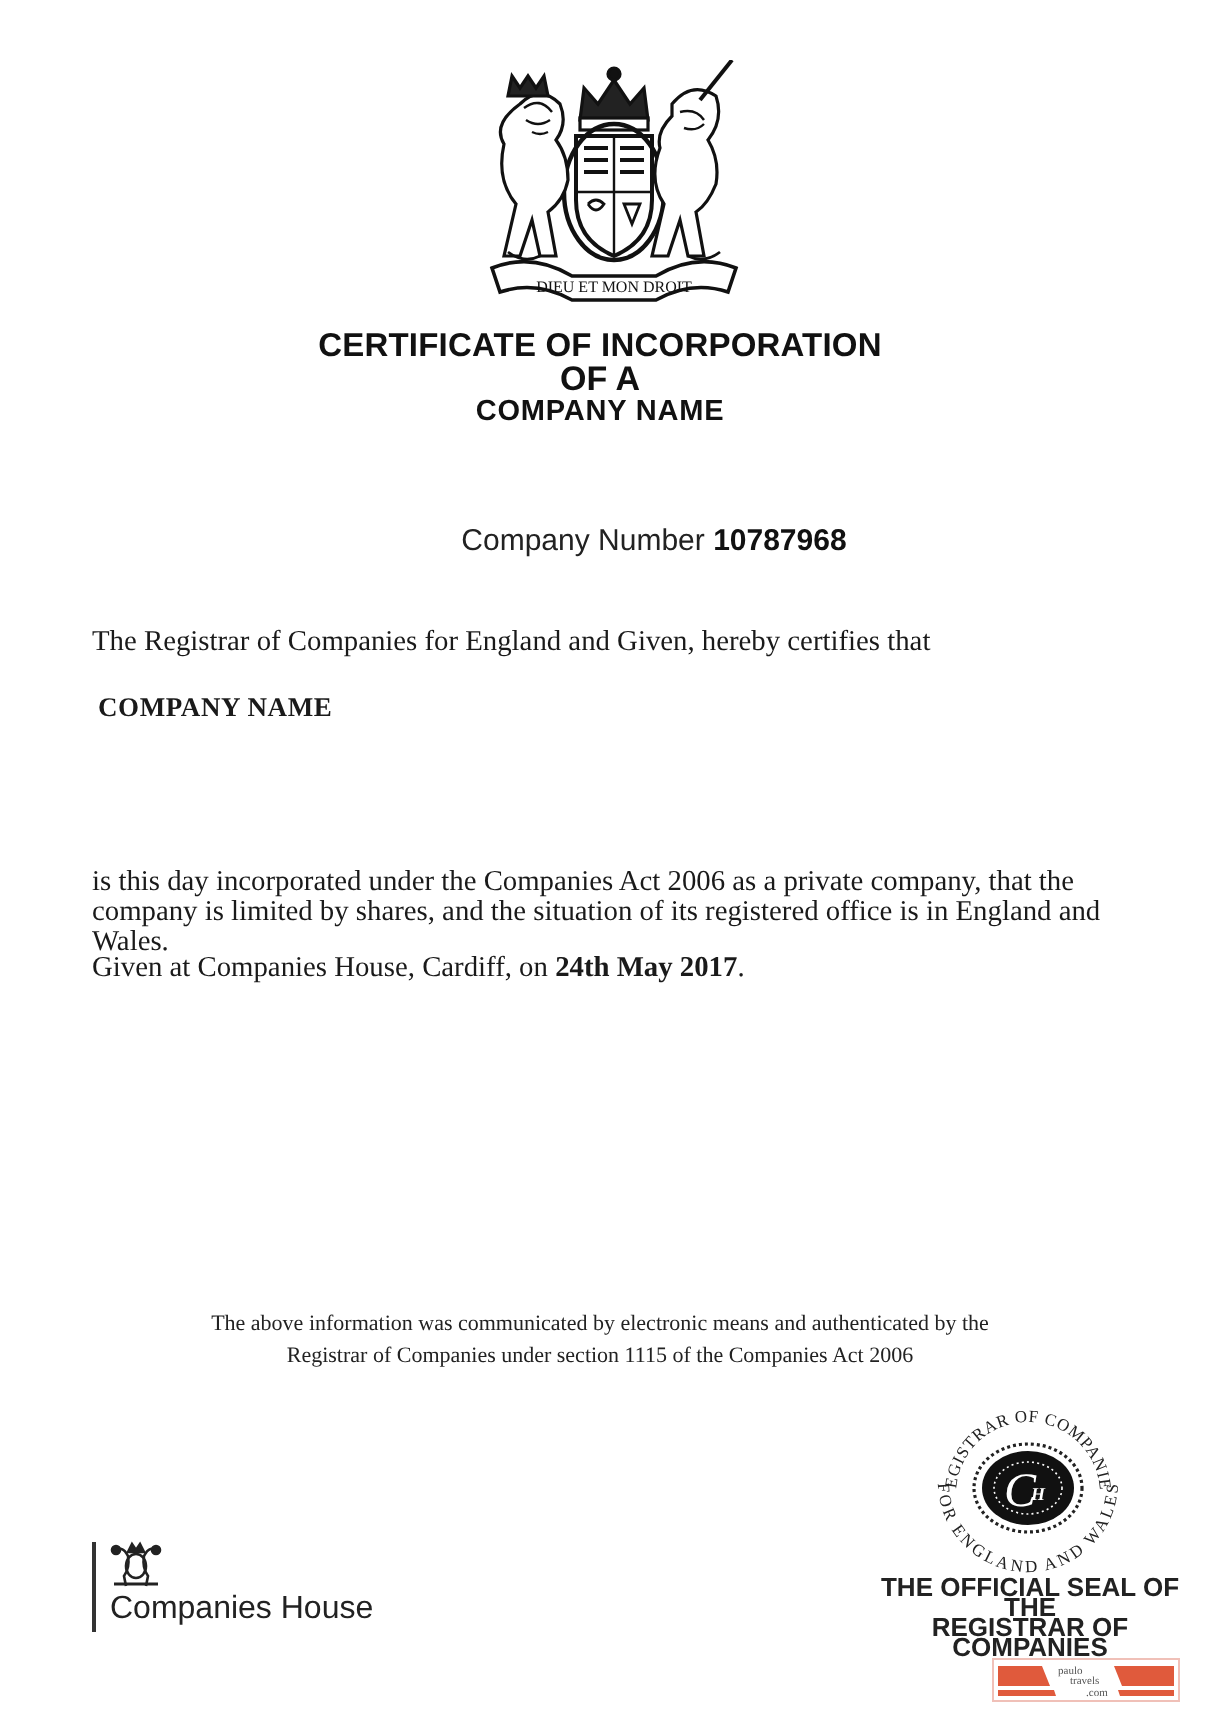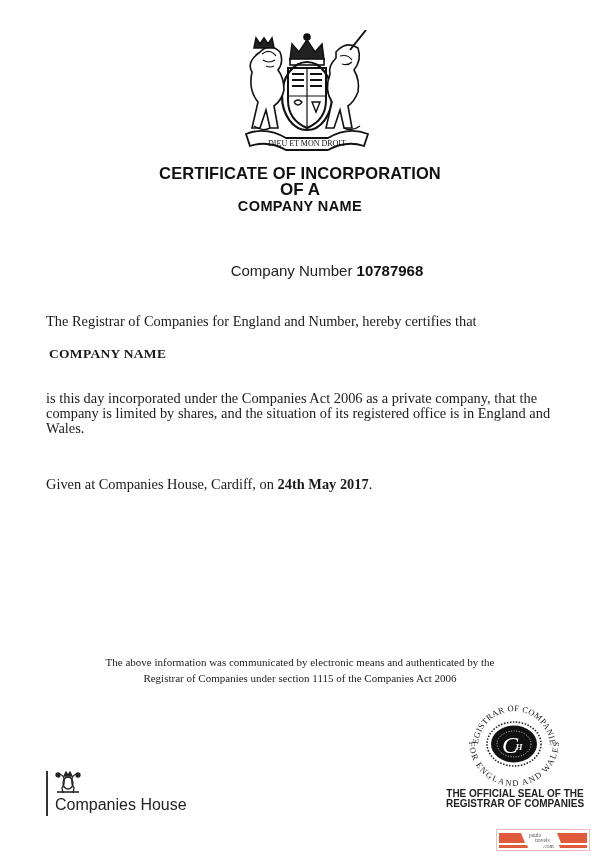--- a/index.html
+++ b/index.html
@@ -78,7 +78,7 @@
   <b>10787968</b>
 </div>
 
-<div id="certifies" class="abs serif body-text">The Registrar of Companies for England and Number, hereby certifies that</div>
+<div id="certifies" class="abs serif body-text">The Registrar of Companies for England and Given, hereby certifies that</div>
 <div id="company-name" class="abs serif">COMPANY NAME</div>
 <div id="incorporated" class="abs serif body-text">is this day incorporated under the Companies Act 2006 as a private company, that the company is limited by shares, and the situation of its registered office is in England and Wales.</div>
 <div id="given" class="abs serif body-text">

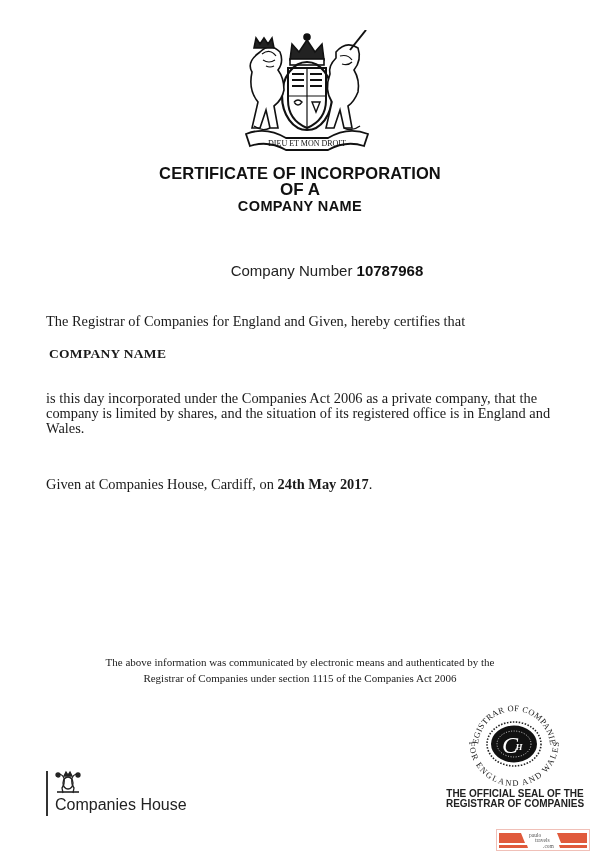--- a/index.html
+++ b/index.html
@@ -21,7 +21,7 @@
   .body-text { font-size: 14.4px; line-height: 15px; color: #1a1a1a; }
   #certifies { left: 46px; top: 314px; }
   #company-name { left: 49px; top: 346px; font-size: 13.5px; font-weight: bold; letter-spacing: 0.3px; }
-  #incorporated { left: 46px; top: 391px; width: 540px; }
+  #incorporated { left: 46px; top: 434px; width: 540px; }
   #given { left: 46px; top: 477px; }
 
   #footer-note { left: 0; width: 600px; top: 654px; text-align: center; font-size: 11px; line-height: 16px; color: #222; }

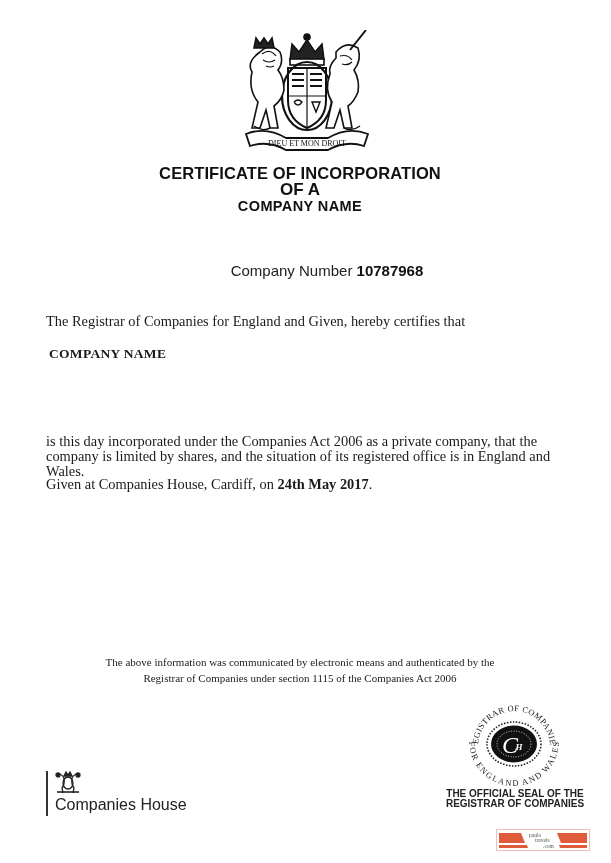--- a/index.html
+++ b/index.html
@@ -32,7 +32,7 @@
   #ch-name { position: absolute; left: 9px; top: 26px; font-size: 16px; color: #222; white-space: nowrap; }
 
   #seal { left: 466px; top: 697px; width: 96px; height: 94px; }
-  #seal-caption { left: 440px; width: 150px; top: 789px; text-align: center; font-size: 10px; font-weight: bold; line-height: 10px; color: #222; }
+  #seal-caption { left: 440px; width: 150px; top: 789px; text-align: center; font-size: 13px; font-weight: bold; line-height: 10px; color: #222; }
 
   #watermark { left: 496px; top: 829px; width: 92px; height: 20px; border: 1px solid #f0c0b8; background: #fff; }
 </style>

